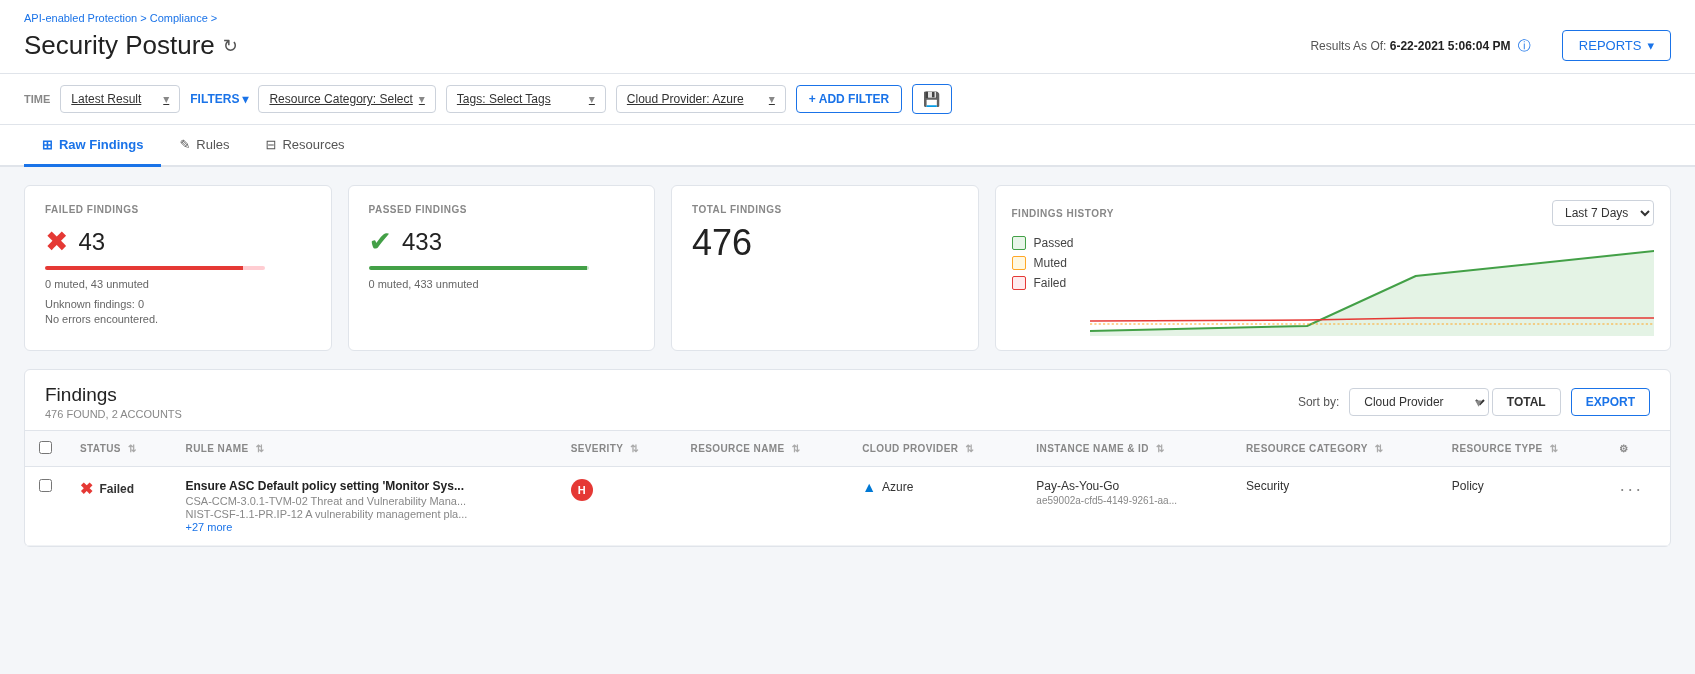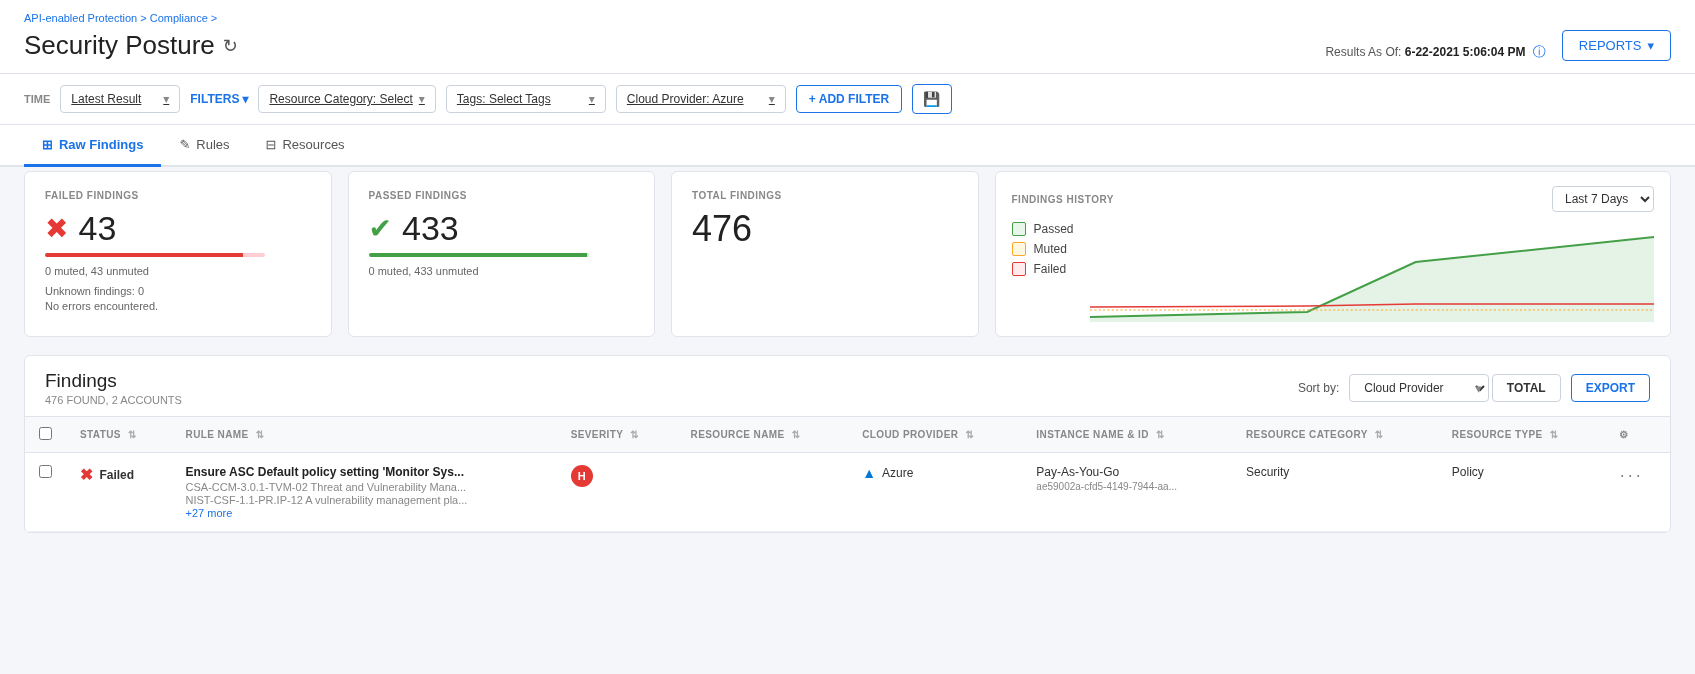--- a/index.html
+++ b/index.html
@@ -107,7 +107,7 @@
         <span class="refresh-icon">↻</span>
       </h1>
     </div>
-    <div style="display:flex;align-items:flex-end;gap:16px;">
+    <div style="display:flex;align-items:center;gap:31px;">
       <span class="results-as-of">
         <span>Results As Of:</span>
         <strong>6-22-2021 5:06:04 PM</strong>

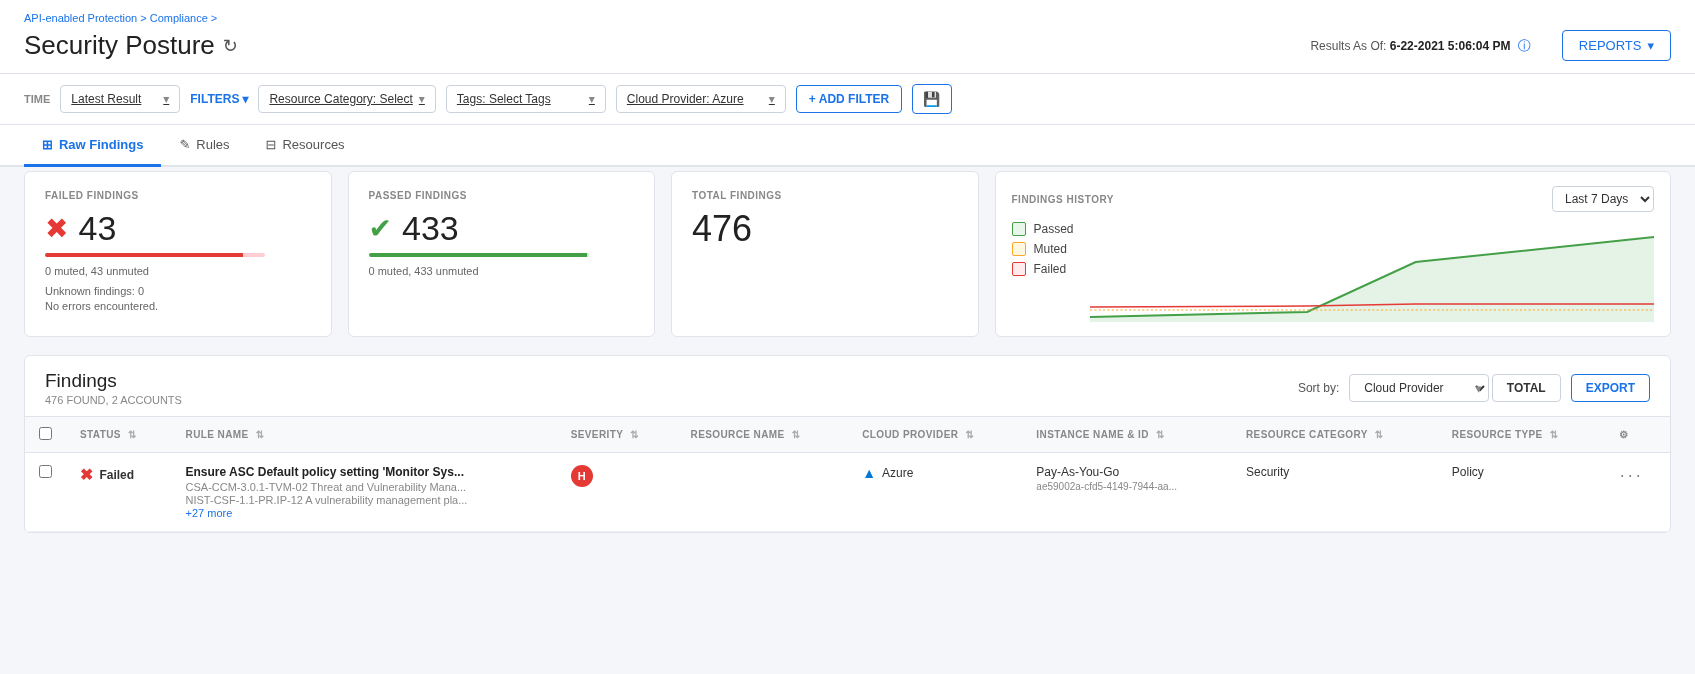--- a/index.html
+++ b/index.html
@@ -30,7 +30,7 @@
     .tab { padding: 12px 18px; font-size: 13px; cursor: pointer; border-bottom: 3px solid transparent; display: flex; align-items: center; gap: 6px; color: #555; margin-bottom: -2px; }
     .tab.active { color: #1a73e8; border-bottom-color: #1a73e8; font-weight: 600; }
 
-    .main-content { padding: 4px 24px; }
+    .main-content { padding: 18px 24px; }
 
     .metrics-row { display: grid; grid-template-columns: 1fr 1fr 1fr 2.2fr; gap: 16px; margin-bottom: 18px; }
     .metric-card { background: #fff; border: 1px solid #e0e4ea; border-radius: 6px; padding: 18px 20px 14px; }

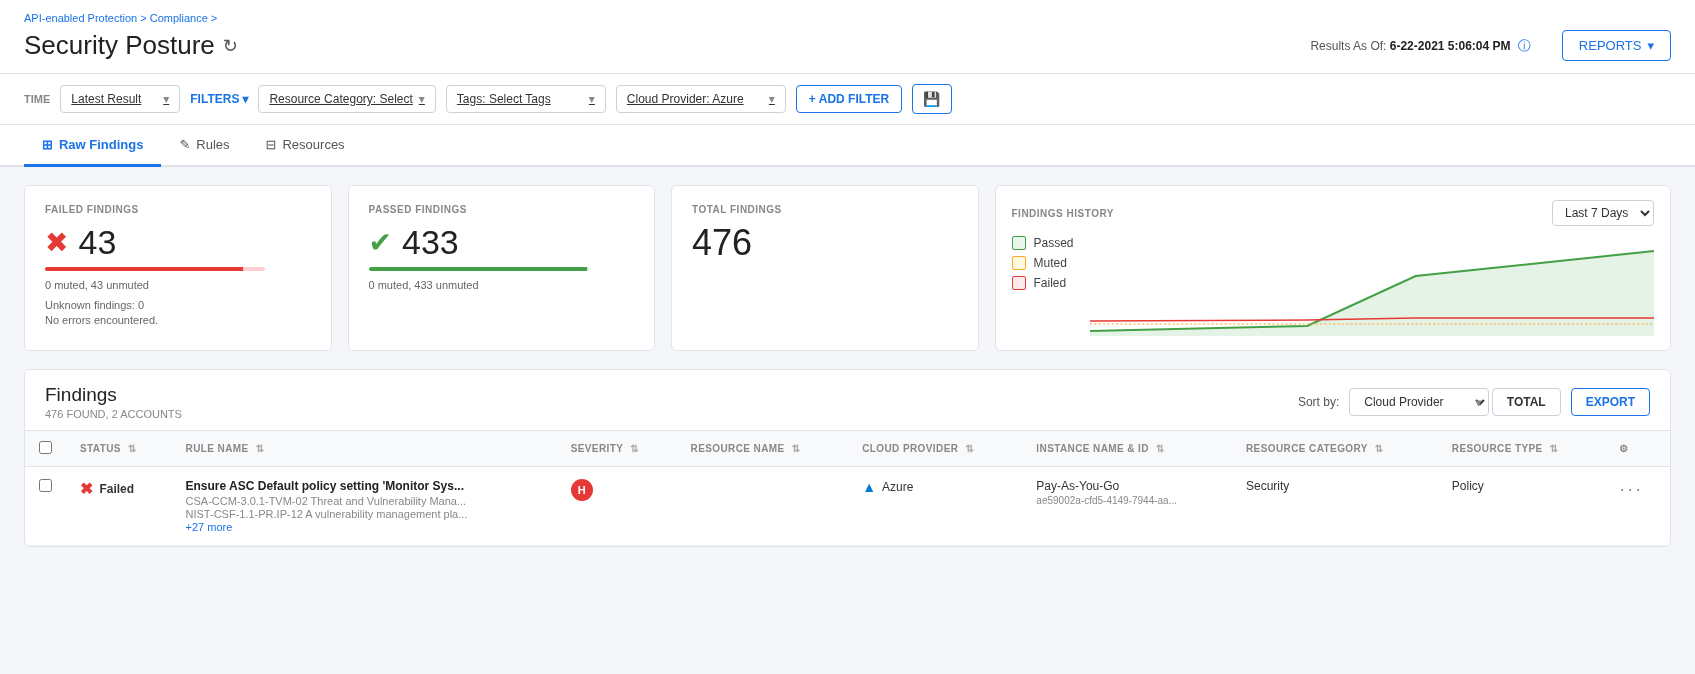--- a/index.html
+++ b/index.html
@@ -36,7 +36,7 @@
     .metric-card { background: #fff; border: 1px solid #e0e4ea; border-radius: 6px; padding: 18px 20px 14px; }
     .metric-label { font-size: 10px; font-weight: 700; color: #888; text-transform: uppercase; letter-spacing: 0.5px; margin-bottom: 10px; }
     .metric-value-row { display: flex; align-items: center; gap: 10px; margin-bottom: 8px; }
-    .metric-number { font-size: 34px; font-weight: 300; color: #222; line-height: 1; }
+    .metric-number { font-size: 24px; font-weight: 300; color: #222; line-height: 1; }
     .metric-icon-fail { font-size: 28px; color: #e53935; }
     .metric-icon-pass { font-size: 28px; color: #43a047; }
     .metric-bar { height: 4px; border-radius: 2px; margin-bottom: 8px; }

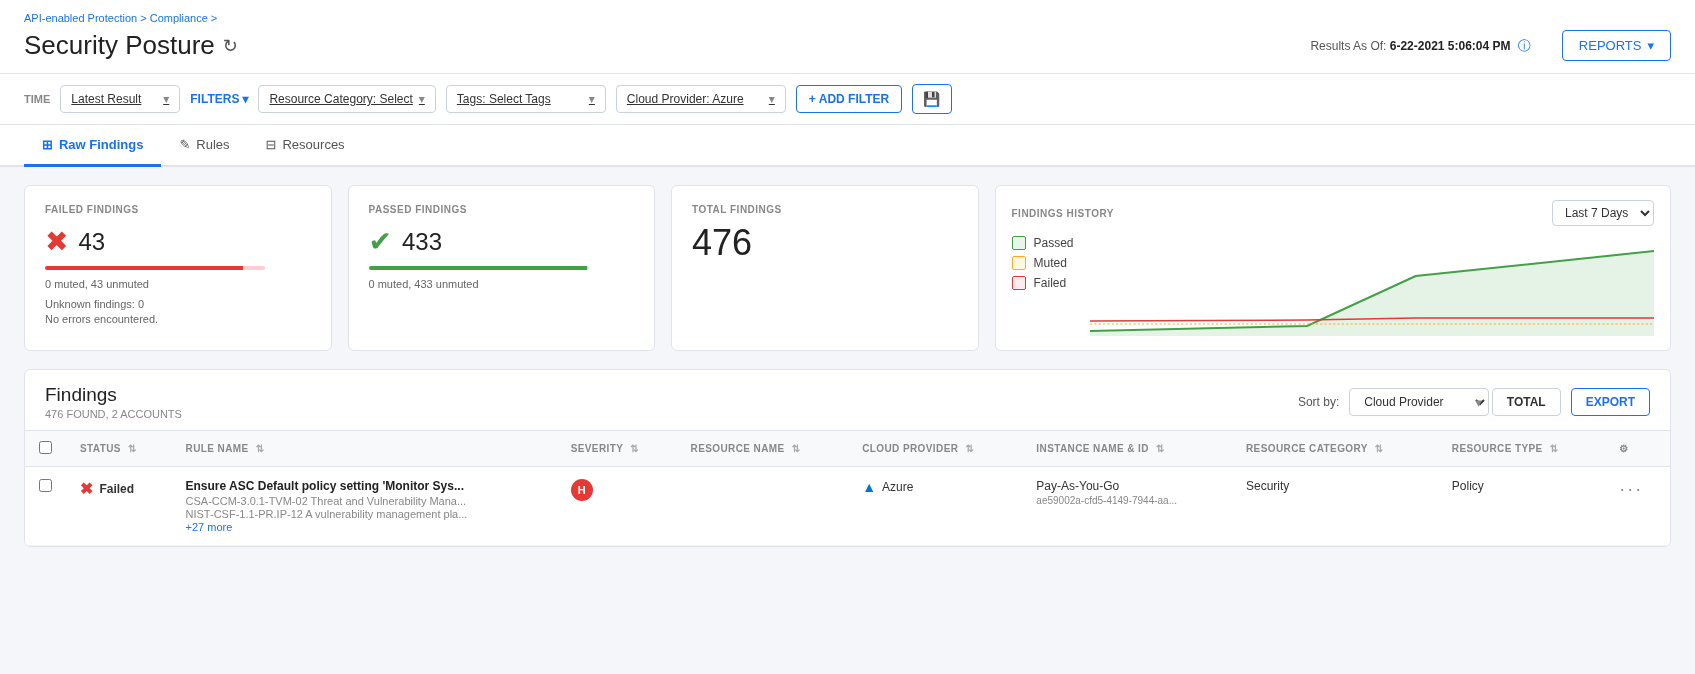--- a/index.html
+++ b/index.html
@@ -337,7 +337,7 @@
             </td>
             <td>
               <div>Pay-As-You-Go</div>
-              <div class="instance-id">ae59002a-cfd5-4149-7944-aa...</div>
+              <div class="instance-id">ae59002a-cfd5-4149-9261-aa...</div>
             </td>
             <td>
               <span>Security</span>

